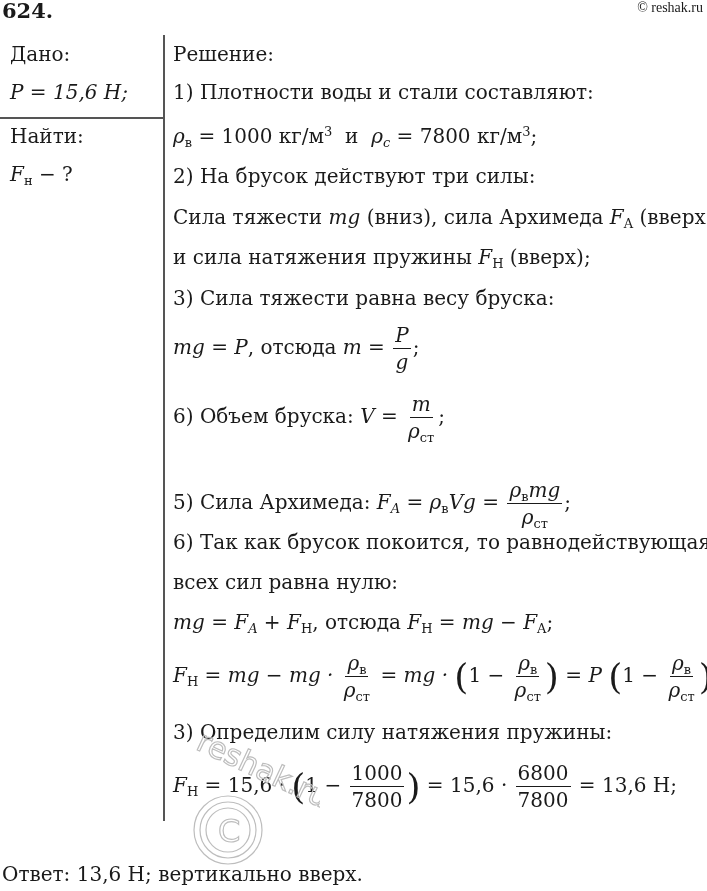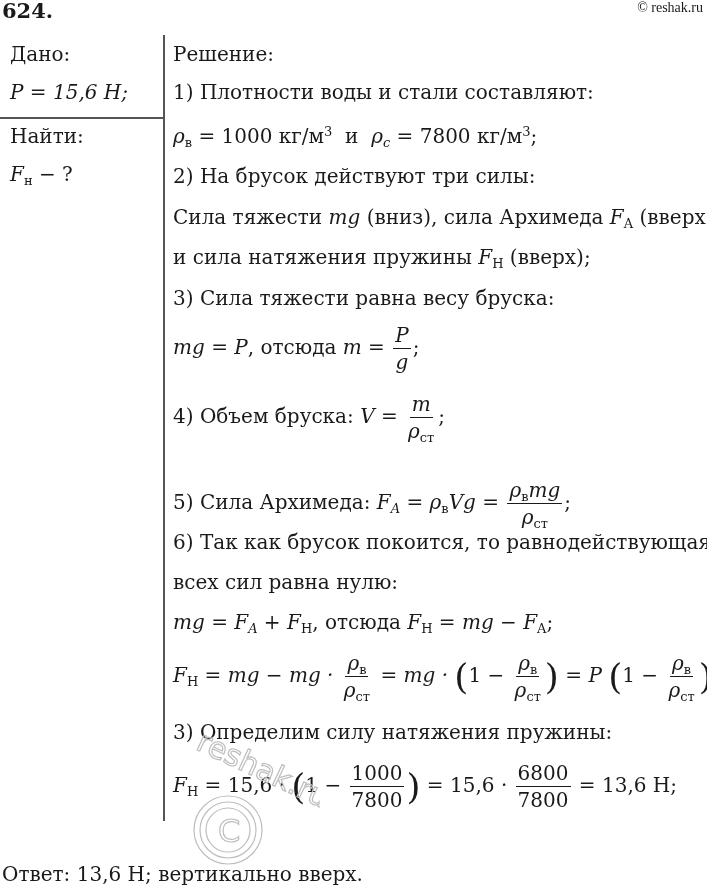--- a/index.html
+++ b/index.html
@@ -60,7 +60,7 @@
     </span><span>;</span>
 </div>
 <div class="abs txt" style="left:173px; top:391px;">
-  <span>4) Объем бруска: </span><span class="i">V = </span><span class="frac">
+  <span>6) Объем бруска: </span><span class="i">V = </span><span class="frac">
       <span class="num i">m</span>
       <span class="den"><span class="i">ρ</span><sub>ст</sub></span>
     </span><span>;</span>

